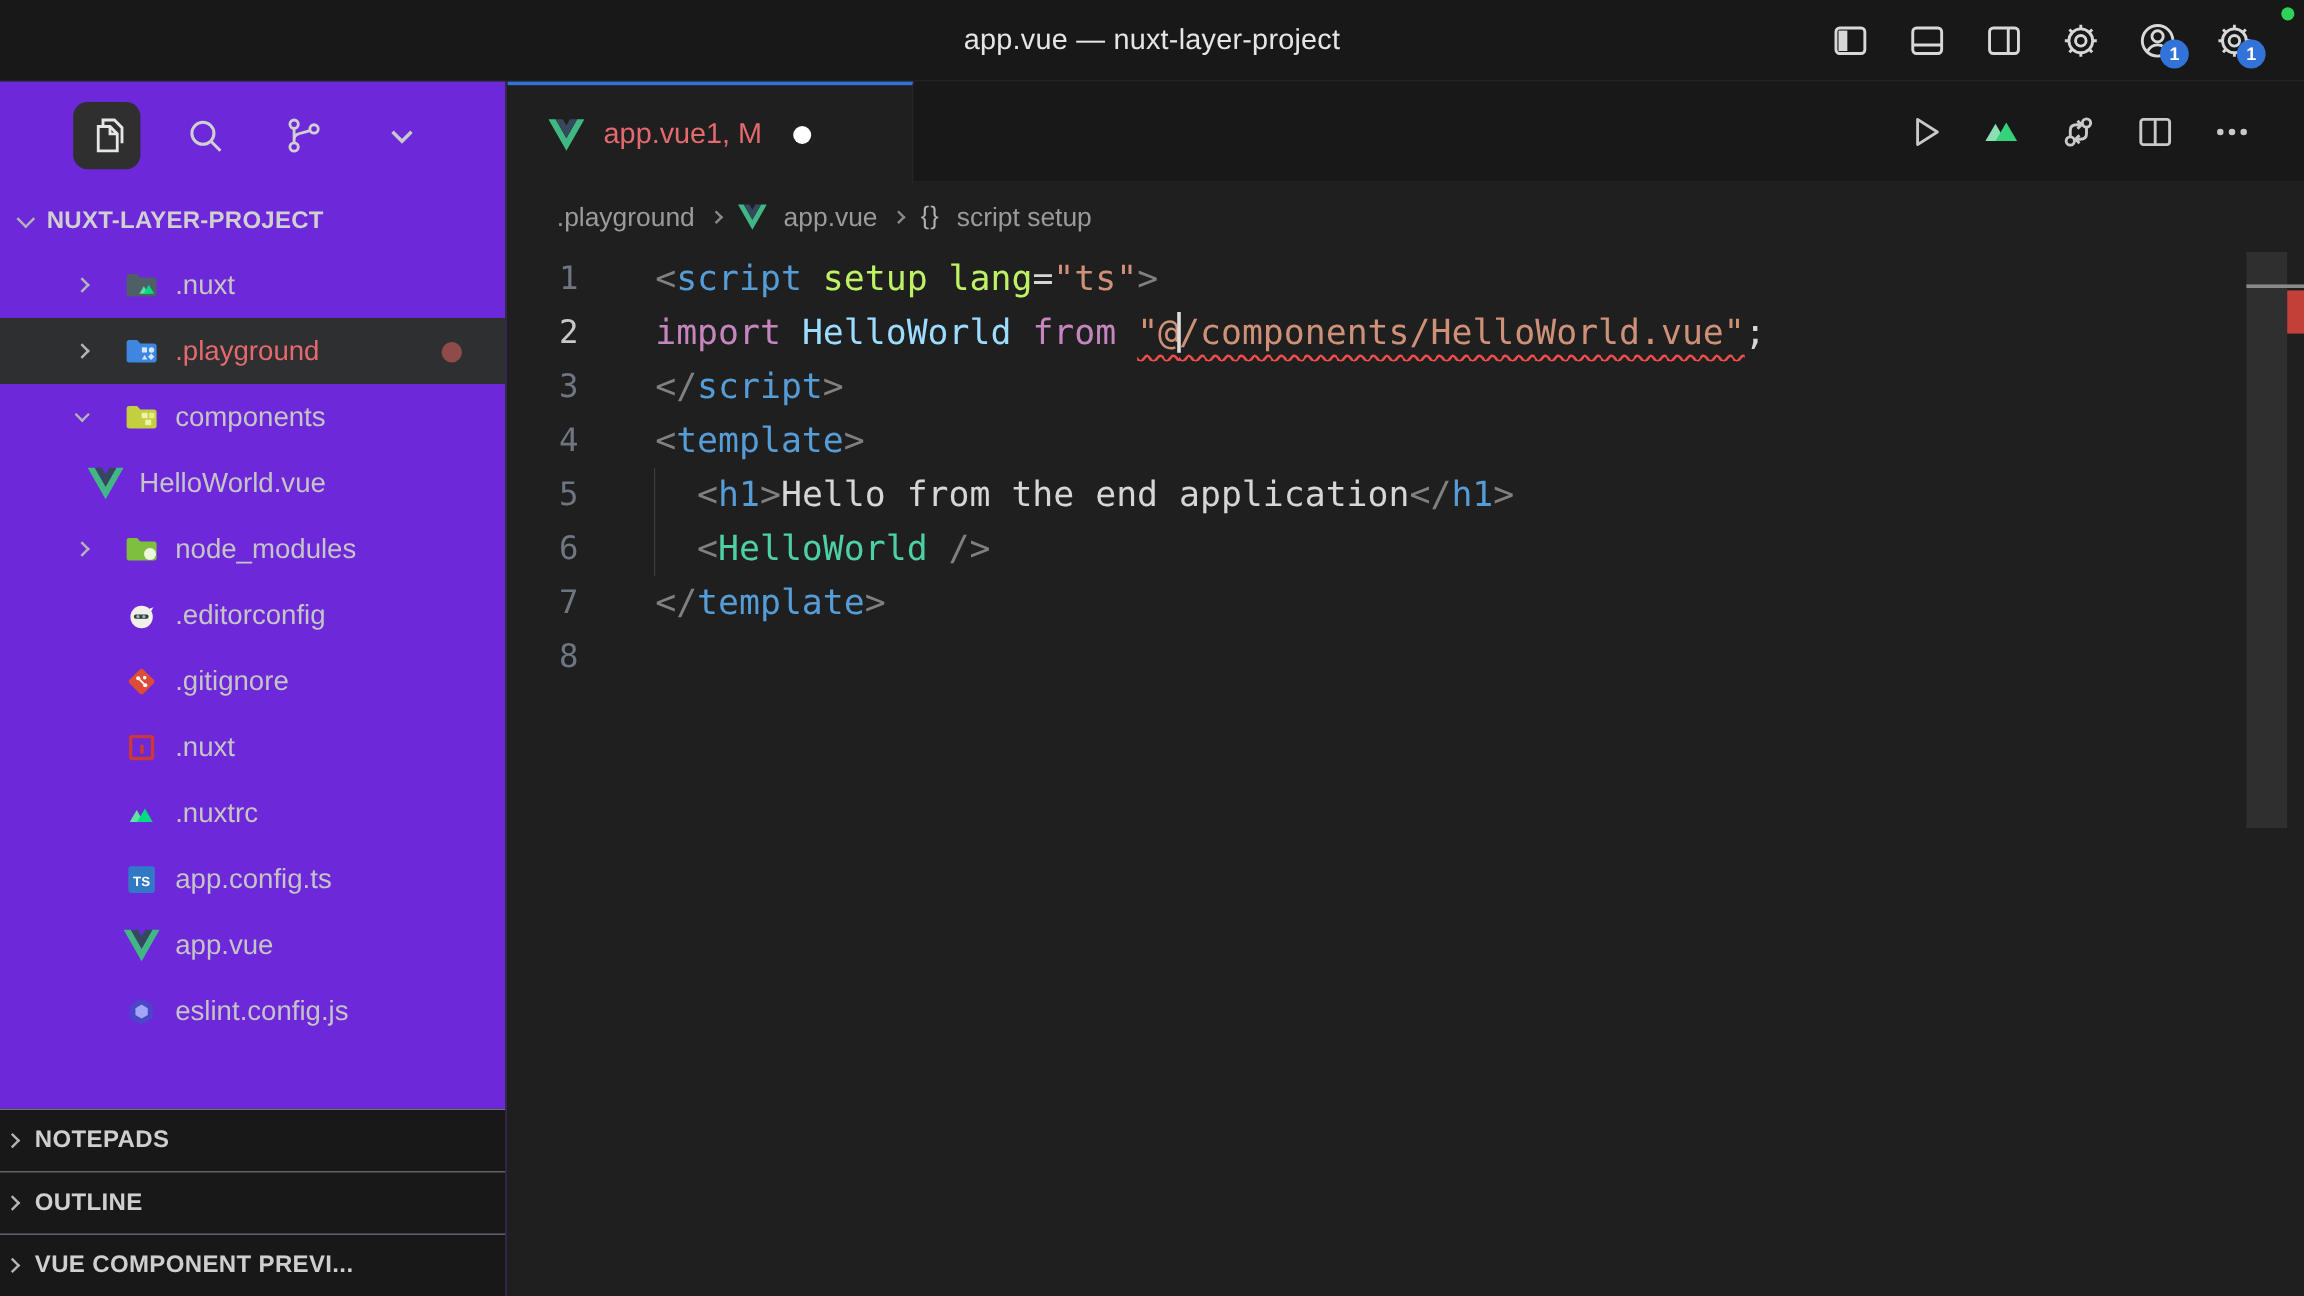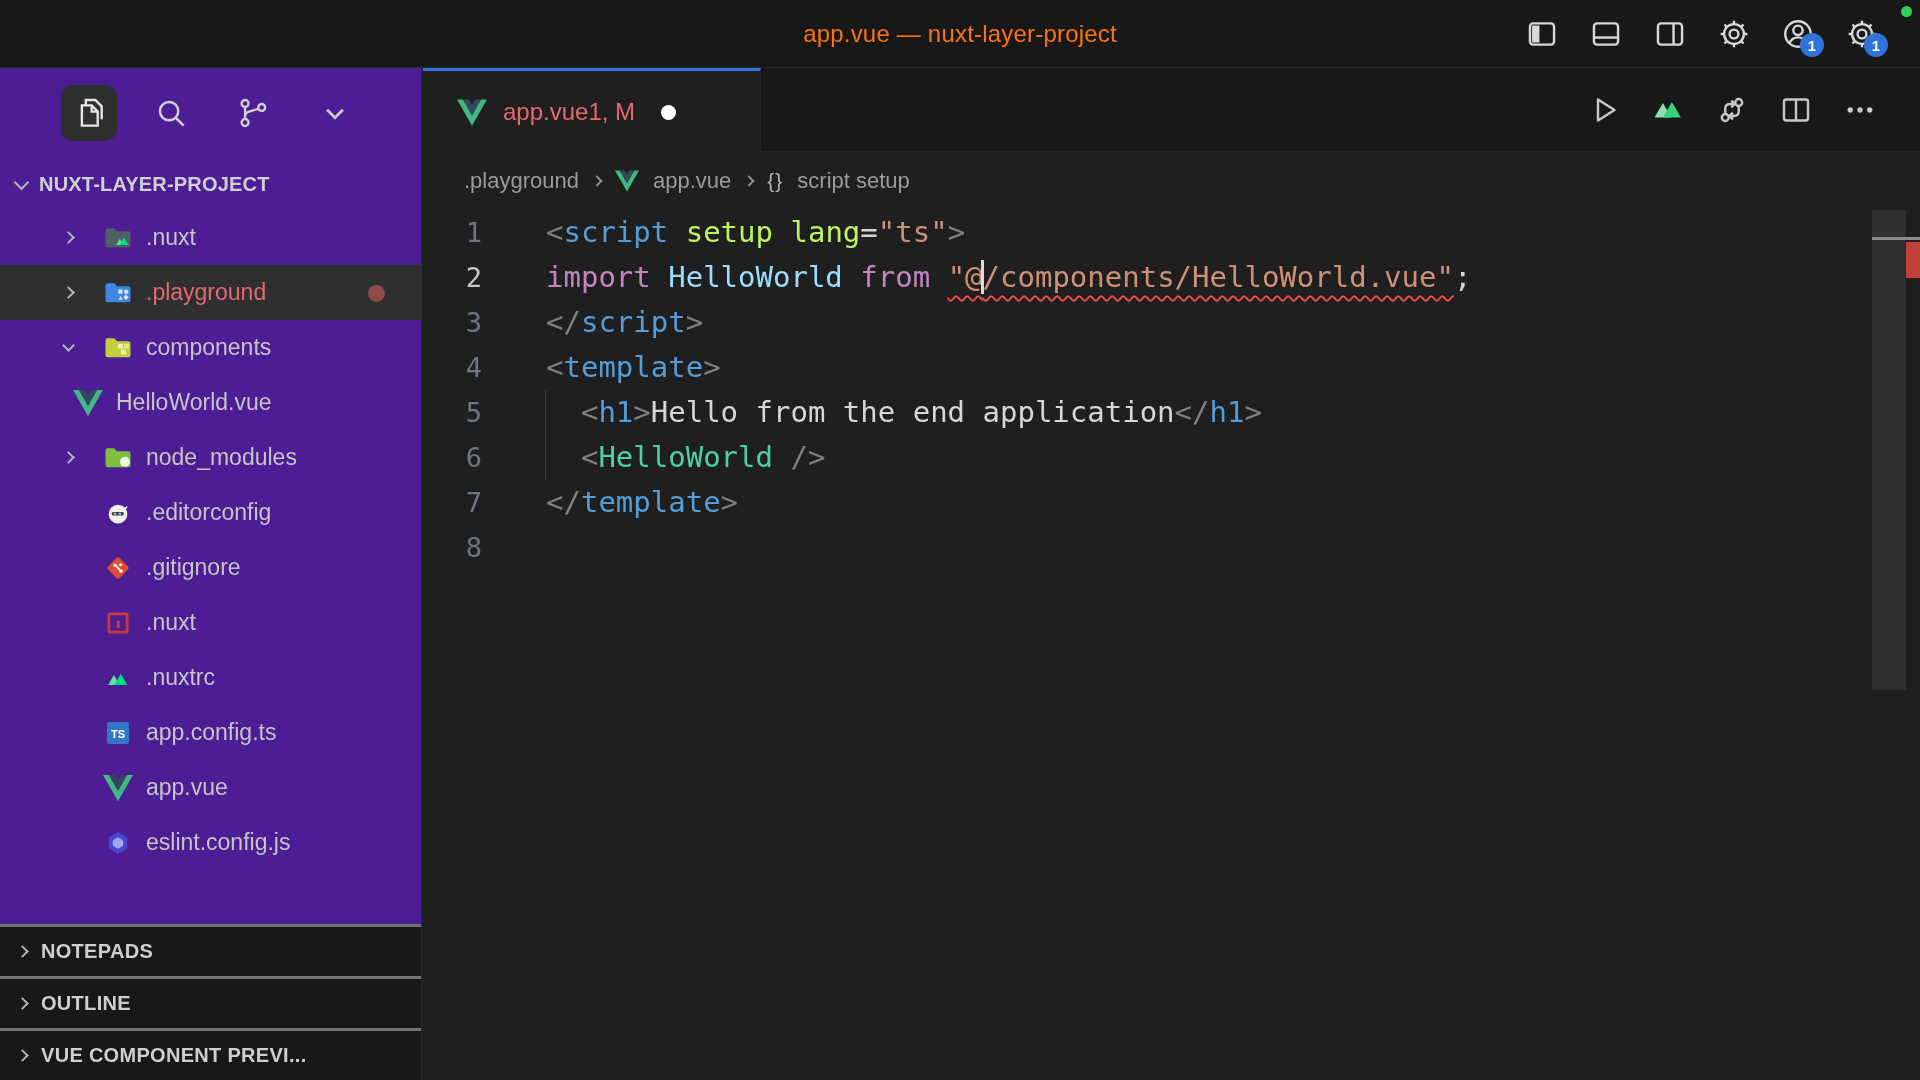--- a/index.html
+++ b/index.html
@@ -10,7 +10,7 @@
   
   .titlebar{position:absolute;left:0;top:0;width:1920px;height:68px;background:#181818;
     border-bottom:1px solid #2a2a2a;display:flex;align-items:center;justify-content:center;}
-  .titlebar .title{font-size:24px;font-weight:500;color:#f97316;letter-spacing:.2px;}
+  .titlebar .title{font-size:24px;font-weight:500;color:#e5e5e5;letter-spacing:.2px;}
   .tb-icons{position:absolute;right:40px;top:0;height:68px;display:flex;align-items:center;gap:28px;}
   .tb-btn{position:relative;width:36px;height:36px;display:flex;align-items:center;justify-content:center;cursor:pointer;}
   .tb-btn svg{width:34px;height:34px;}

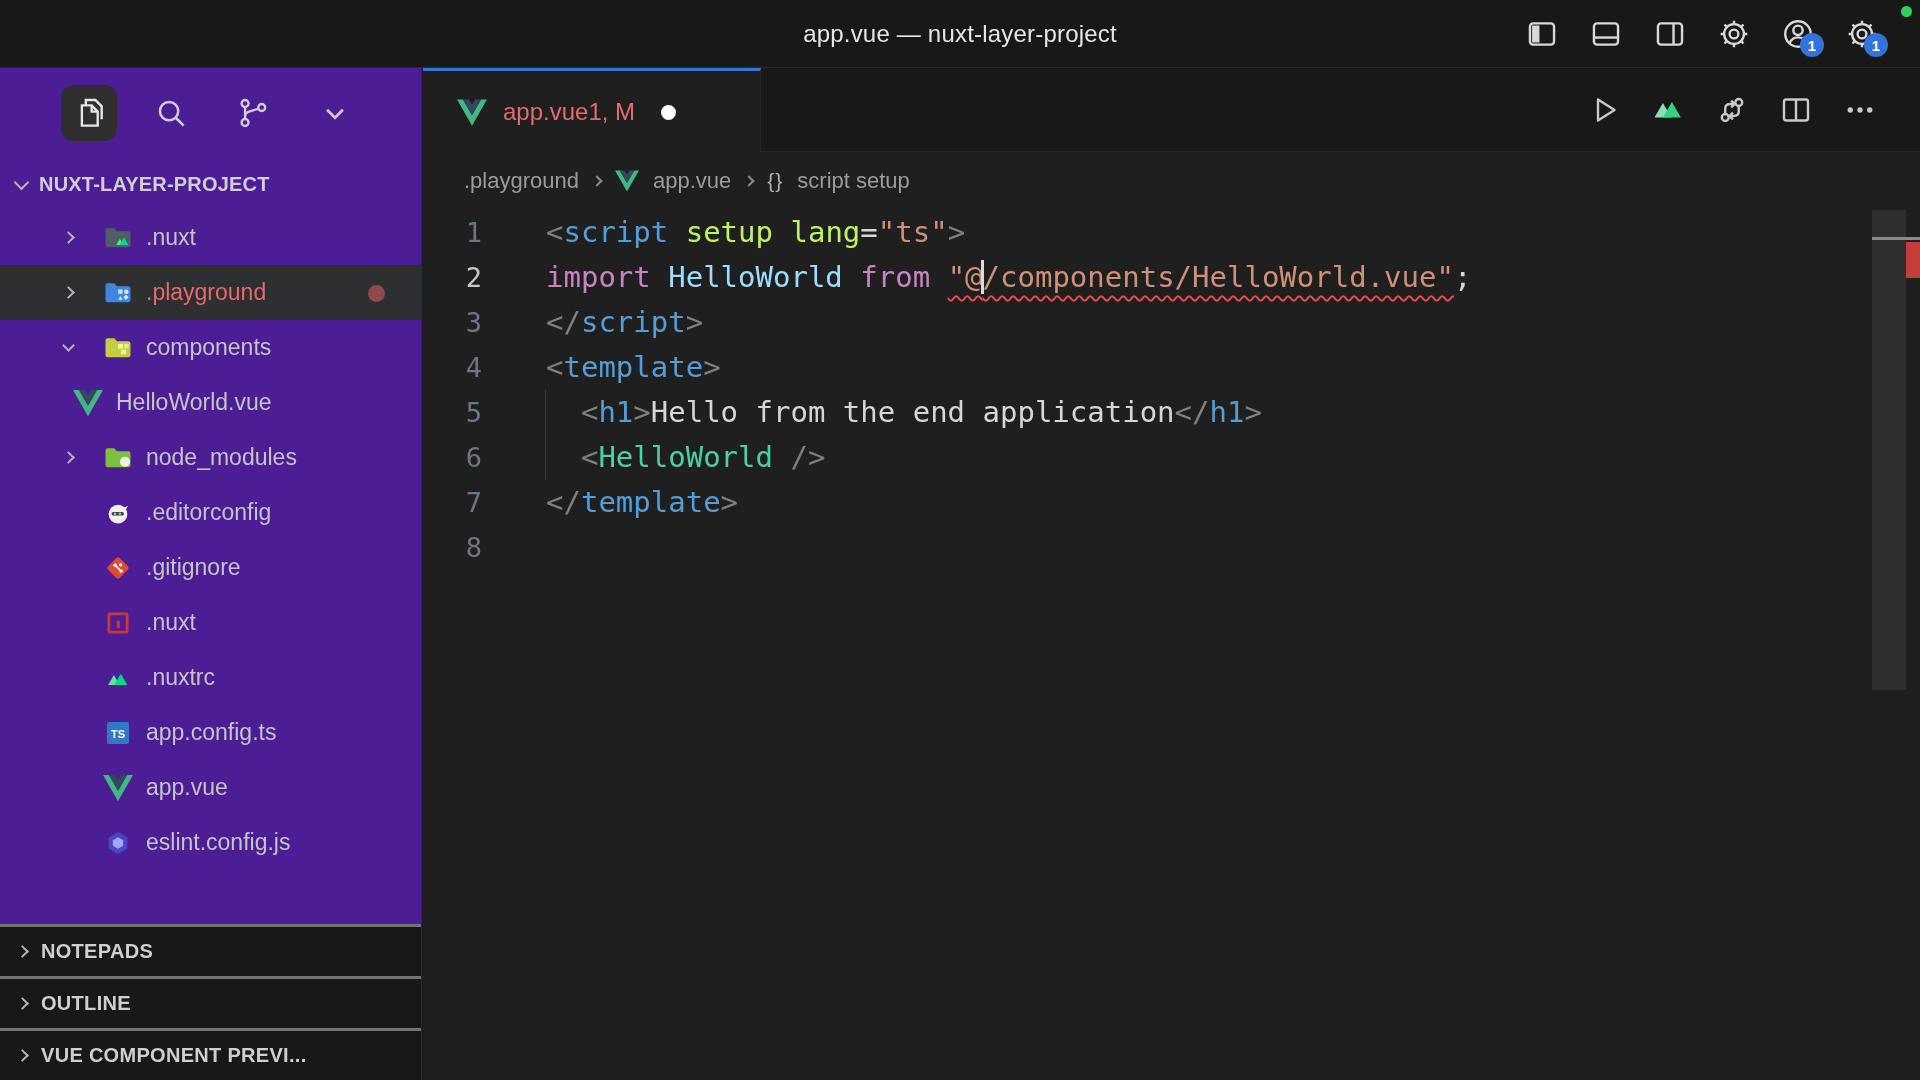--- a/index.html
+++ b/index.html
@@ -19,7 +19,7 @@
   .green-dot{position:absolute;right:8px;top:6px;width:11px;height:11px;border-radius:50%;background:#2fd158;}
 
   
-  .sidebar{position:absolute;left:0;top:68px;width:422px;bottom:0;background:#4c1d95;border-right:1px solid #2b2b2b;}
+  .sidebar{position:absolute;left:0;top:68px;width:422px;bottom:0;background:#6d28d9;border-right:1px solid #2b2b2b;}
   .editor{position:absolute;left:423px;top:68px;right:0;bottom:0;background:#1f1f1f;}
 
   

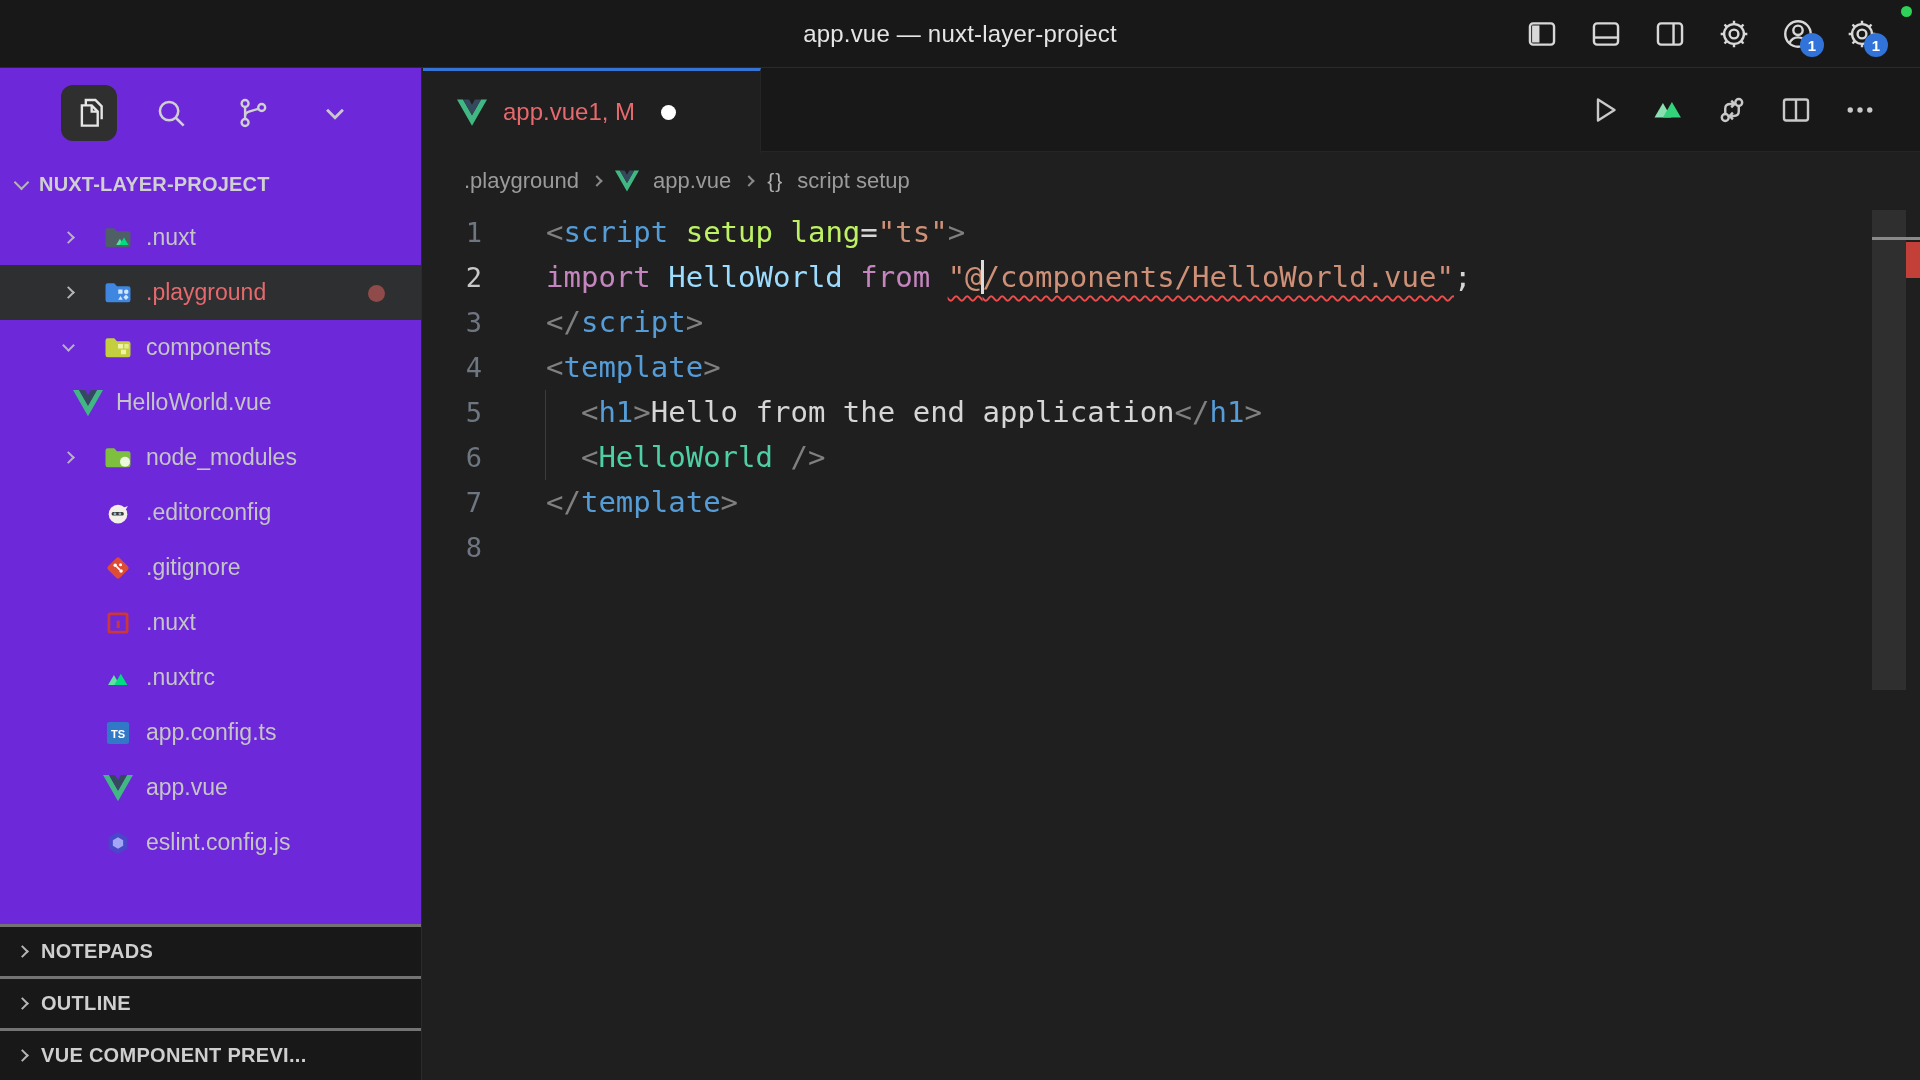--- a/index.html
+++ b/index.html
@@ -48,7 +48,7 @@
   .mod-dot{position:absolute;right:36px;top:50%;margin-top:-8px;width:17px;height:17px;border-radius:50%;background:#8f4a4a;}
 
   .sections{position:absolute;left:0;right:0;bottom:0;}
-  .section{height:52px;display:flex;align-items:center;padding-left:18px;border-top:3px solid #737373;cursor:pointer;background:#181818;}
+  .section{height:52px;display:flex;align-items:center;padding-left:6px;border-top:1px solid #737373;cursor:pointer;background:#181818;}
   .section .lbl{margin-left:14px;font-size:20px;font-weight:700;color:#cfcfcf;letter-spacing:.3px;white-space:nowrap;}
 
   

